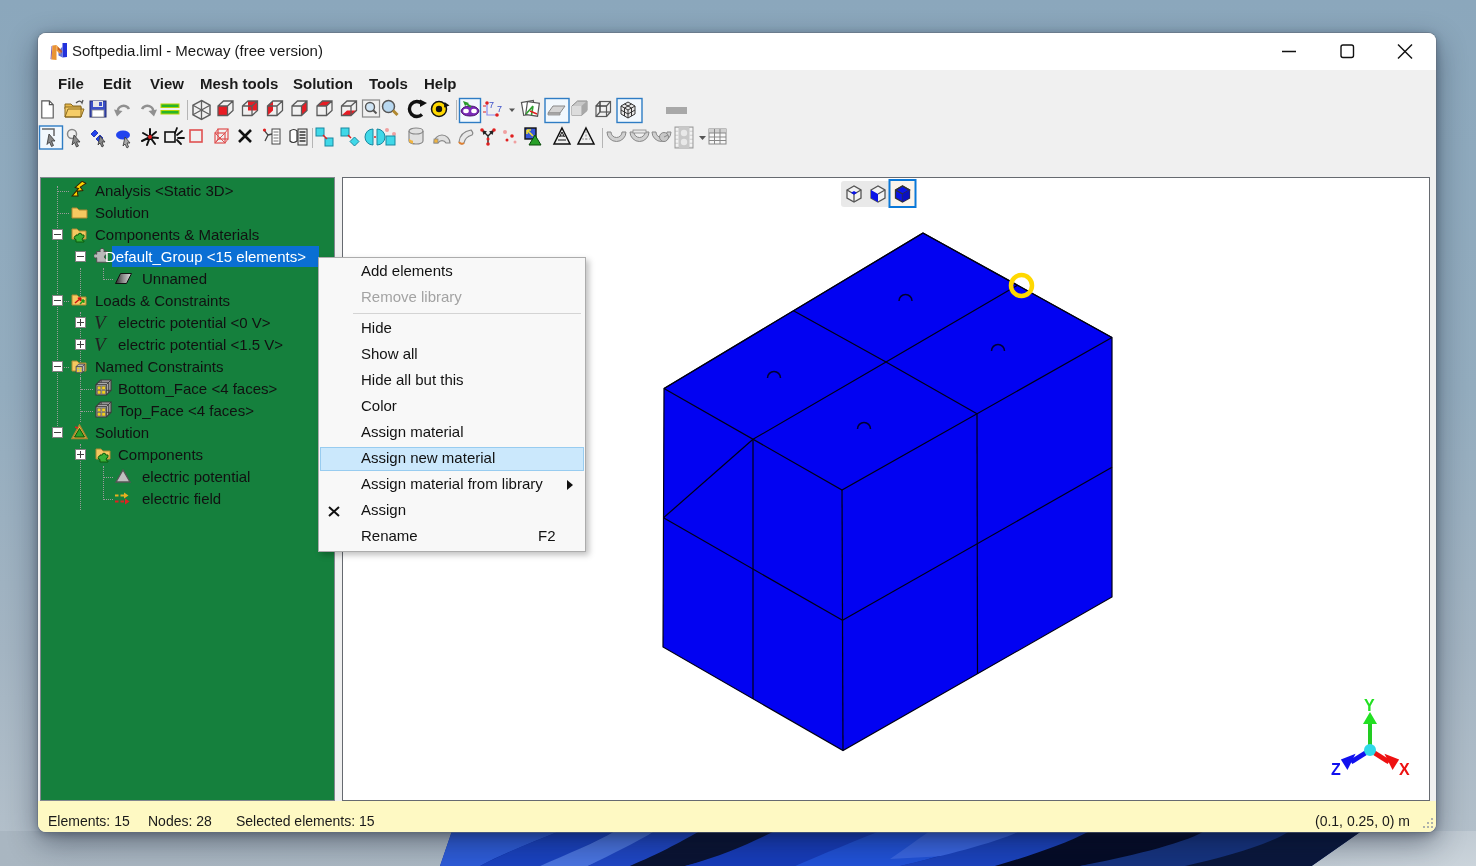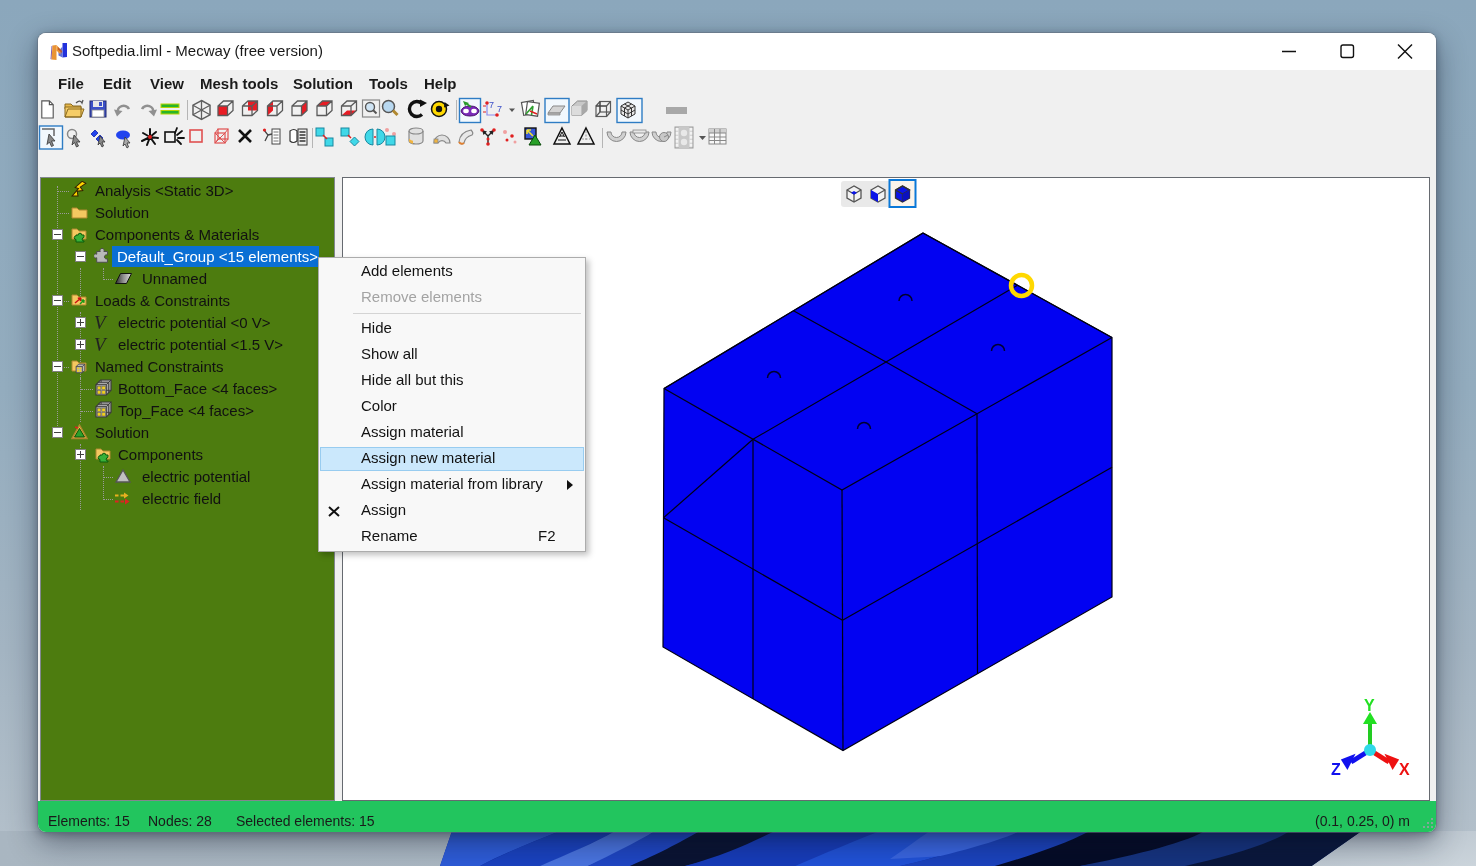--- a/index.html
+++ b/index.html
@@ -16,7 +16,7 @@
 #tb2 { position:absolute; left:0; top:91px; width:100%; height:28px; background:#f0f0f0; }
 #tabrow { position:absolute; left:0; top:119px; width:100%; height:25px; background:#f0f0f0; }
 #tab1 { position:absolute; left:2px; top:1px; width:100px; height:24px; background:#fafafa; border:1px solid #d0d0d0; border-bottom:none; font-size:15px; color:#111; padding:3px 0 0 10px; }
-#treepanel { position:absolute; left:2px; top:144px; width:295px; height:624px; background:#4d7c0f; border:1px solid #82878f; }
+#treepanel { position:absolute; left:2px; top:144px; width:295px; height:624px; background:#15803d; border:1px solid #82878f; }
 #view3d { position:absolute; left:304px; top:144px; width:1088px; height:624px; background:#ffffff; border:1px solid #666a70; }
 #statusbar { position:absolute; left:0; top:768px; width:100%; height:31px; background:#22c55e; font-size:14px; color:#1a1a1a; }
 .st { position:absolute; top:12px; }

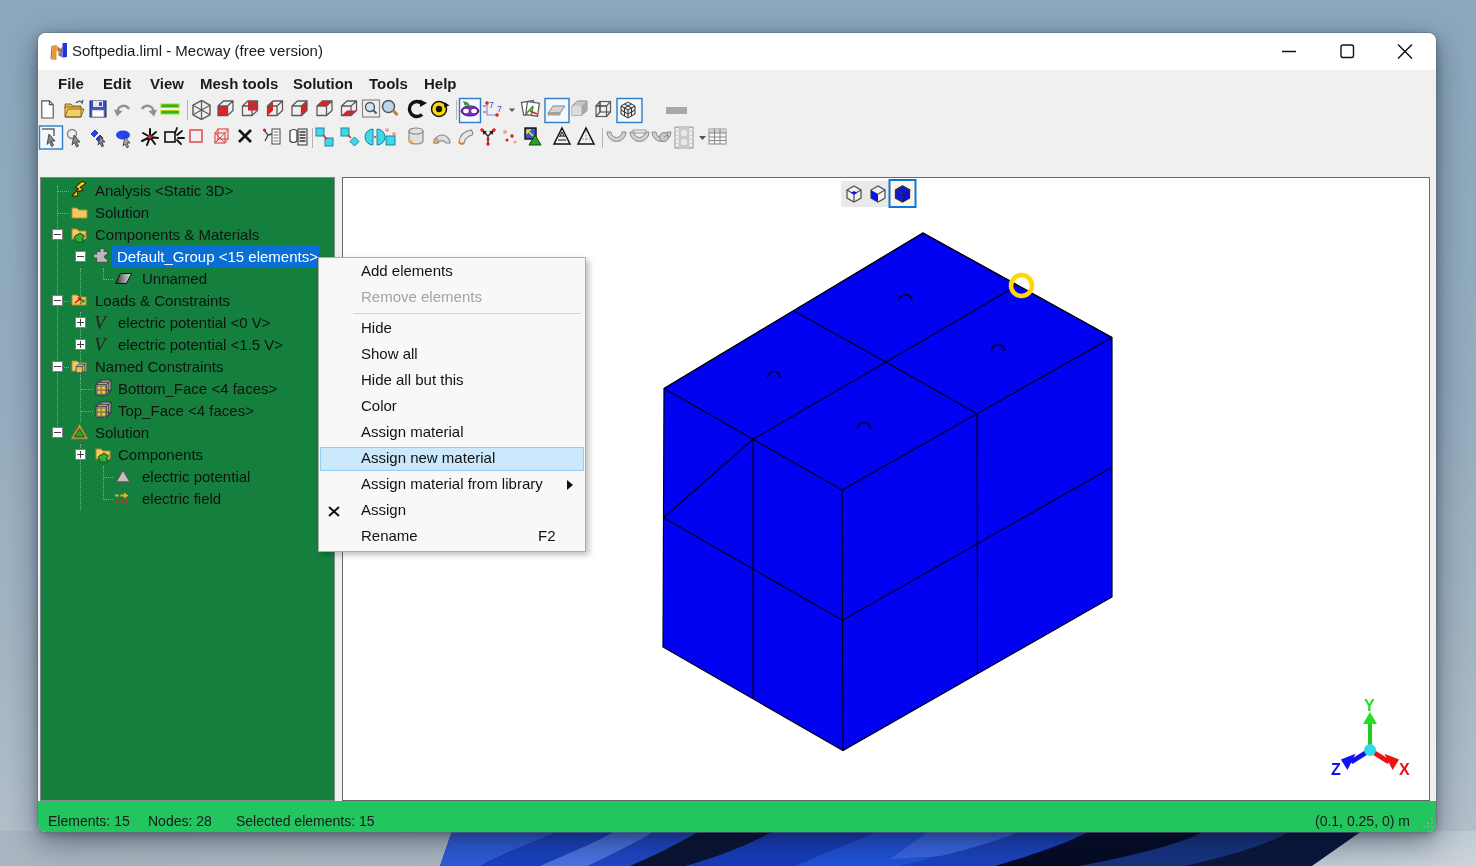--- a/index.html
+++ b/index.html
@@ -434,7 +434,7 @@
             <path d="M3 5 h4 a2.3 2.3 0 1 1 4 0 h4 v4 a2.3 2.3 0 1 0 0 4 v4 H3 v-5 a2.3 2.3 0 1 1 0-4 z" fill="#b9b9b9" stroke="#4d4d4d" stroke-width="1.1" transform="scale(0.95)"></path>
           </svg>
         <div style="position:absolute;left:71px;top:0;width:207px;height:21px;background:#0a6fd4"></div>
-        <span class="tlabel" style="left:76px;color:#fff">Default_Group &lt;15 elements&gt;</span>
+        <span class="tlabel" style="left:64px;color:#fff">Default_Group &lt;15 elements&gt;</span>
       </div>
       <div class="trow" style="left:0;top:90px">
         <svg class="ticon16" style="left:74px;top:2px" viewBox="0 0 17 17">

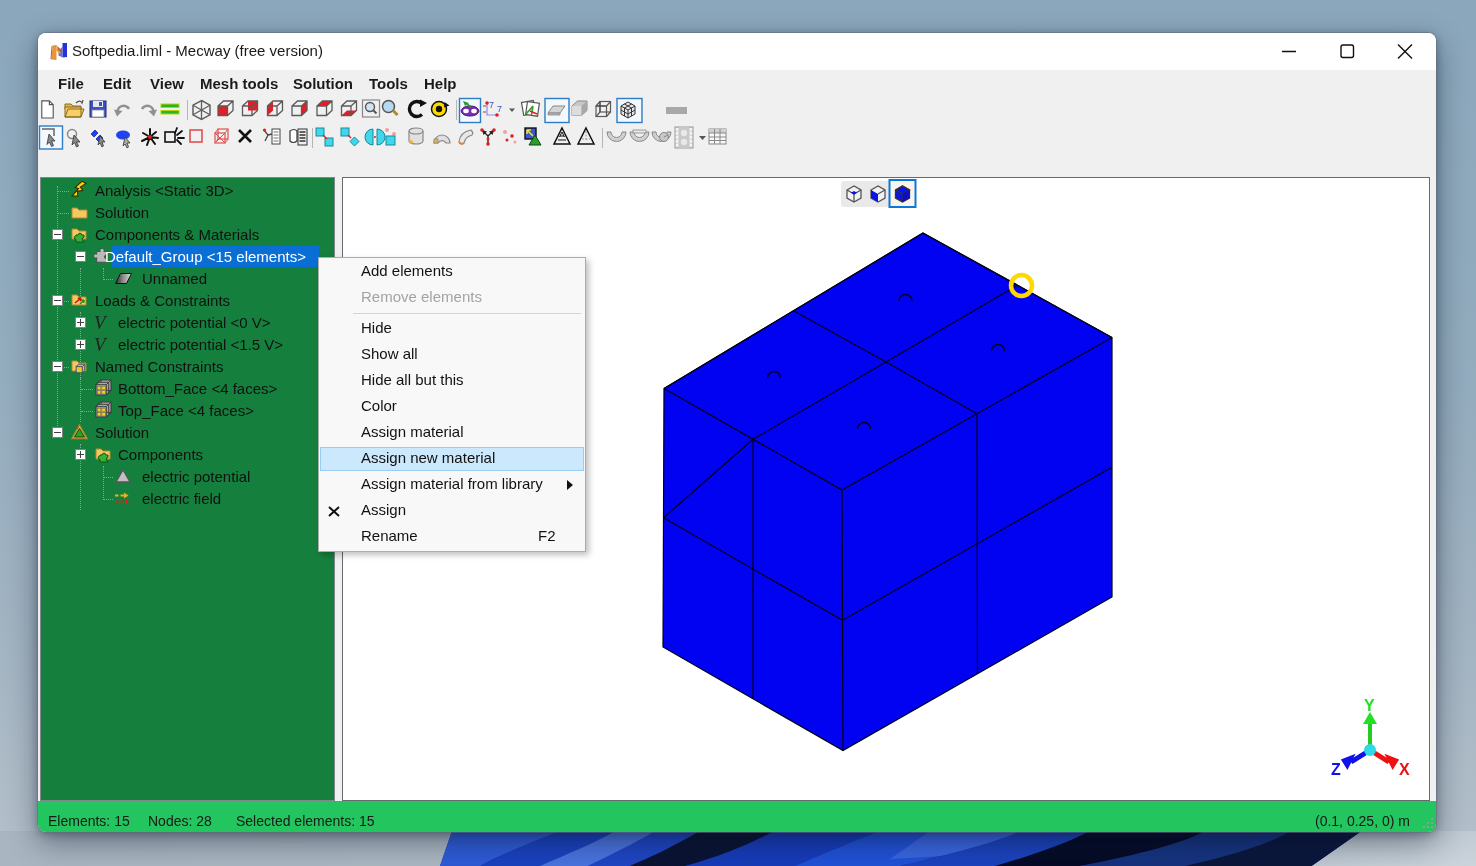--- a/index.html
+++ b/index.html
@@ -622,7 +622,7 @@
 
   <div id="ctxmenu">
     <div class="cmi" style="top:4px">Add elements</div>
-    <div class="cmi" style="top:30px;color:#a3a3a3">Remove elements</div>
+    <div class="cmi" style="top:30px;color:#a3a3a3">Remove library</div>
     <div style="position:absolute;left:34px;top:55px;width:228px;height:1px;background:#d4d4d4"></div>
     <div class="cmi" style="top:61px">Hide</div>
     <div class="cmi" style="top:87px">Show all</div>

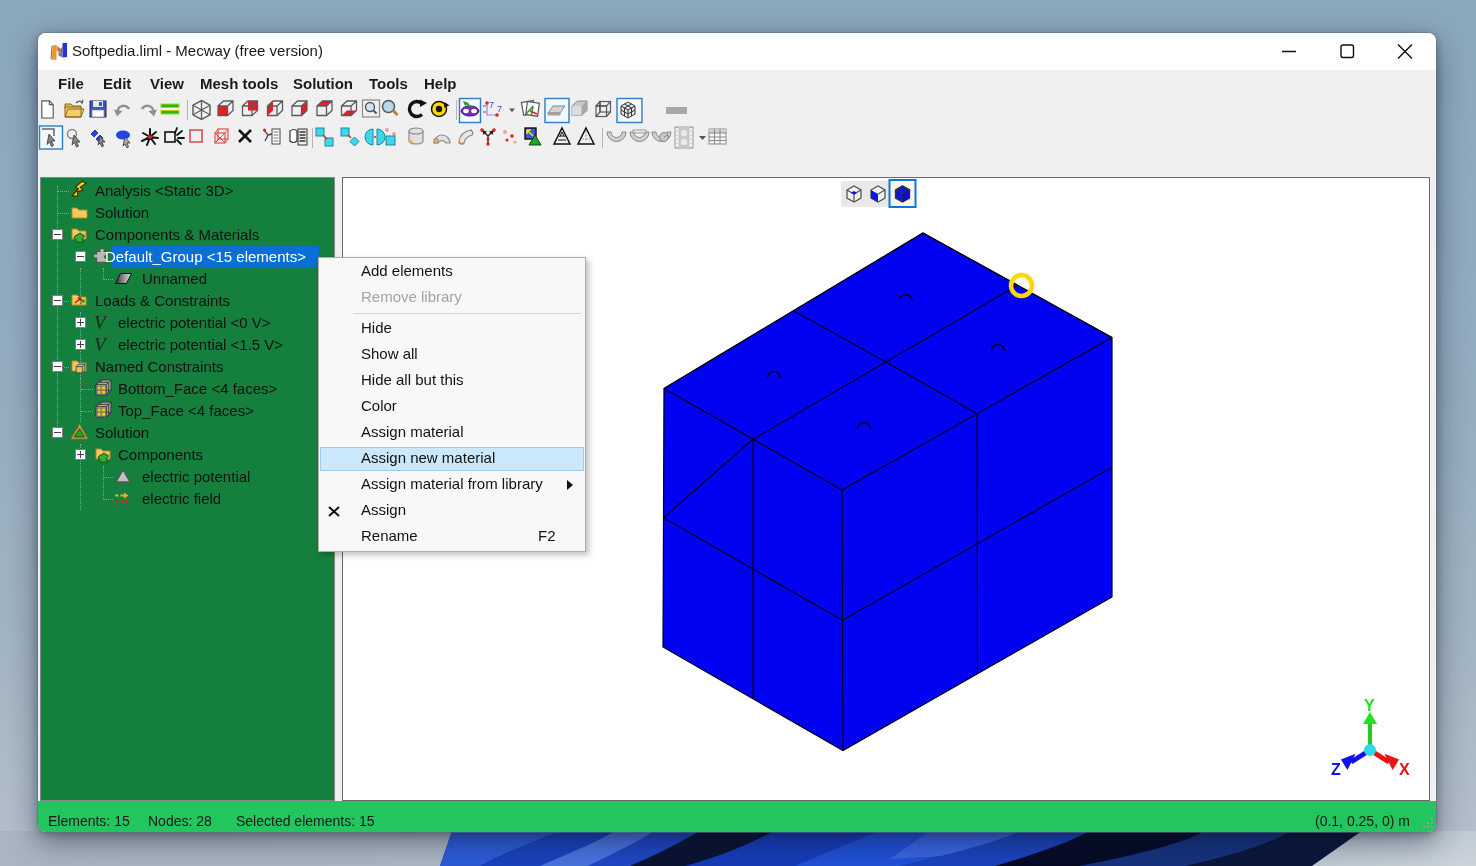--- a/index.html
+++ b/index.html
@@ -18,7 +18,7 @@
 #tab1 { position:absolute; left:2px; top:1px; width:100px; height:24px; background:#fafafa; border:1px solid #d0d0d0; border-bottom:none; font-size:15px; color:#111; padding:3px 0 0 10px; }
 #treepanel { position:absolute; left:2px; top:144px; width:295px; height:624px; background:#15803d; border:1px solid #82878f; }
 #view3d { position:absolute; left:304px; top:144px; width:1088px; height:624px; background:#ffffff; border:1px solid #666a70; }
-#statusbar { position:absolute; left:0; top:768px; width:100%; height:31px; background:#22c55e; font-size:14px; color:#1a1a1a; }
+#statusbar { position:absolute; left:0; top:768px; width:100%; height:31px; background:#fef9c3; font-size:14px; color:#1a1a1a; }
 .st { position:absolute; top:12px; }
 .trow { position:absolute; height:22px; font-size:15px; color:#111; white-space:nowrap; }
 .tlabel { position:absolute; top:2px; }

